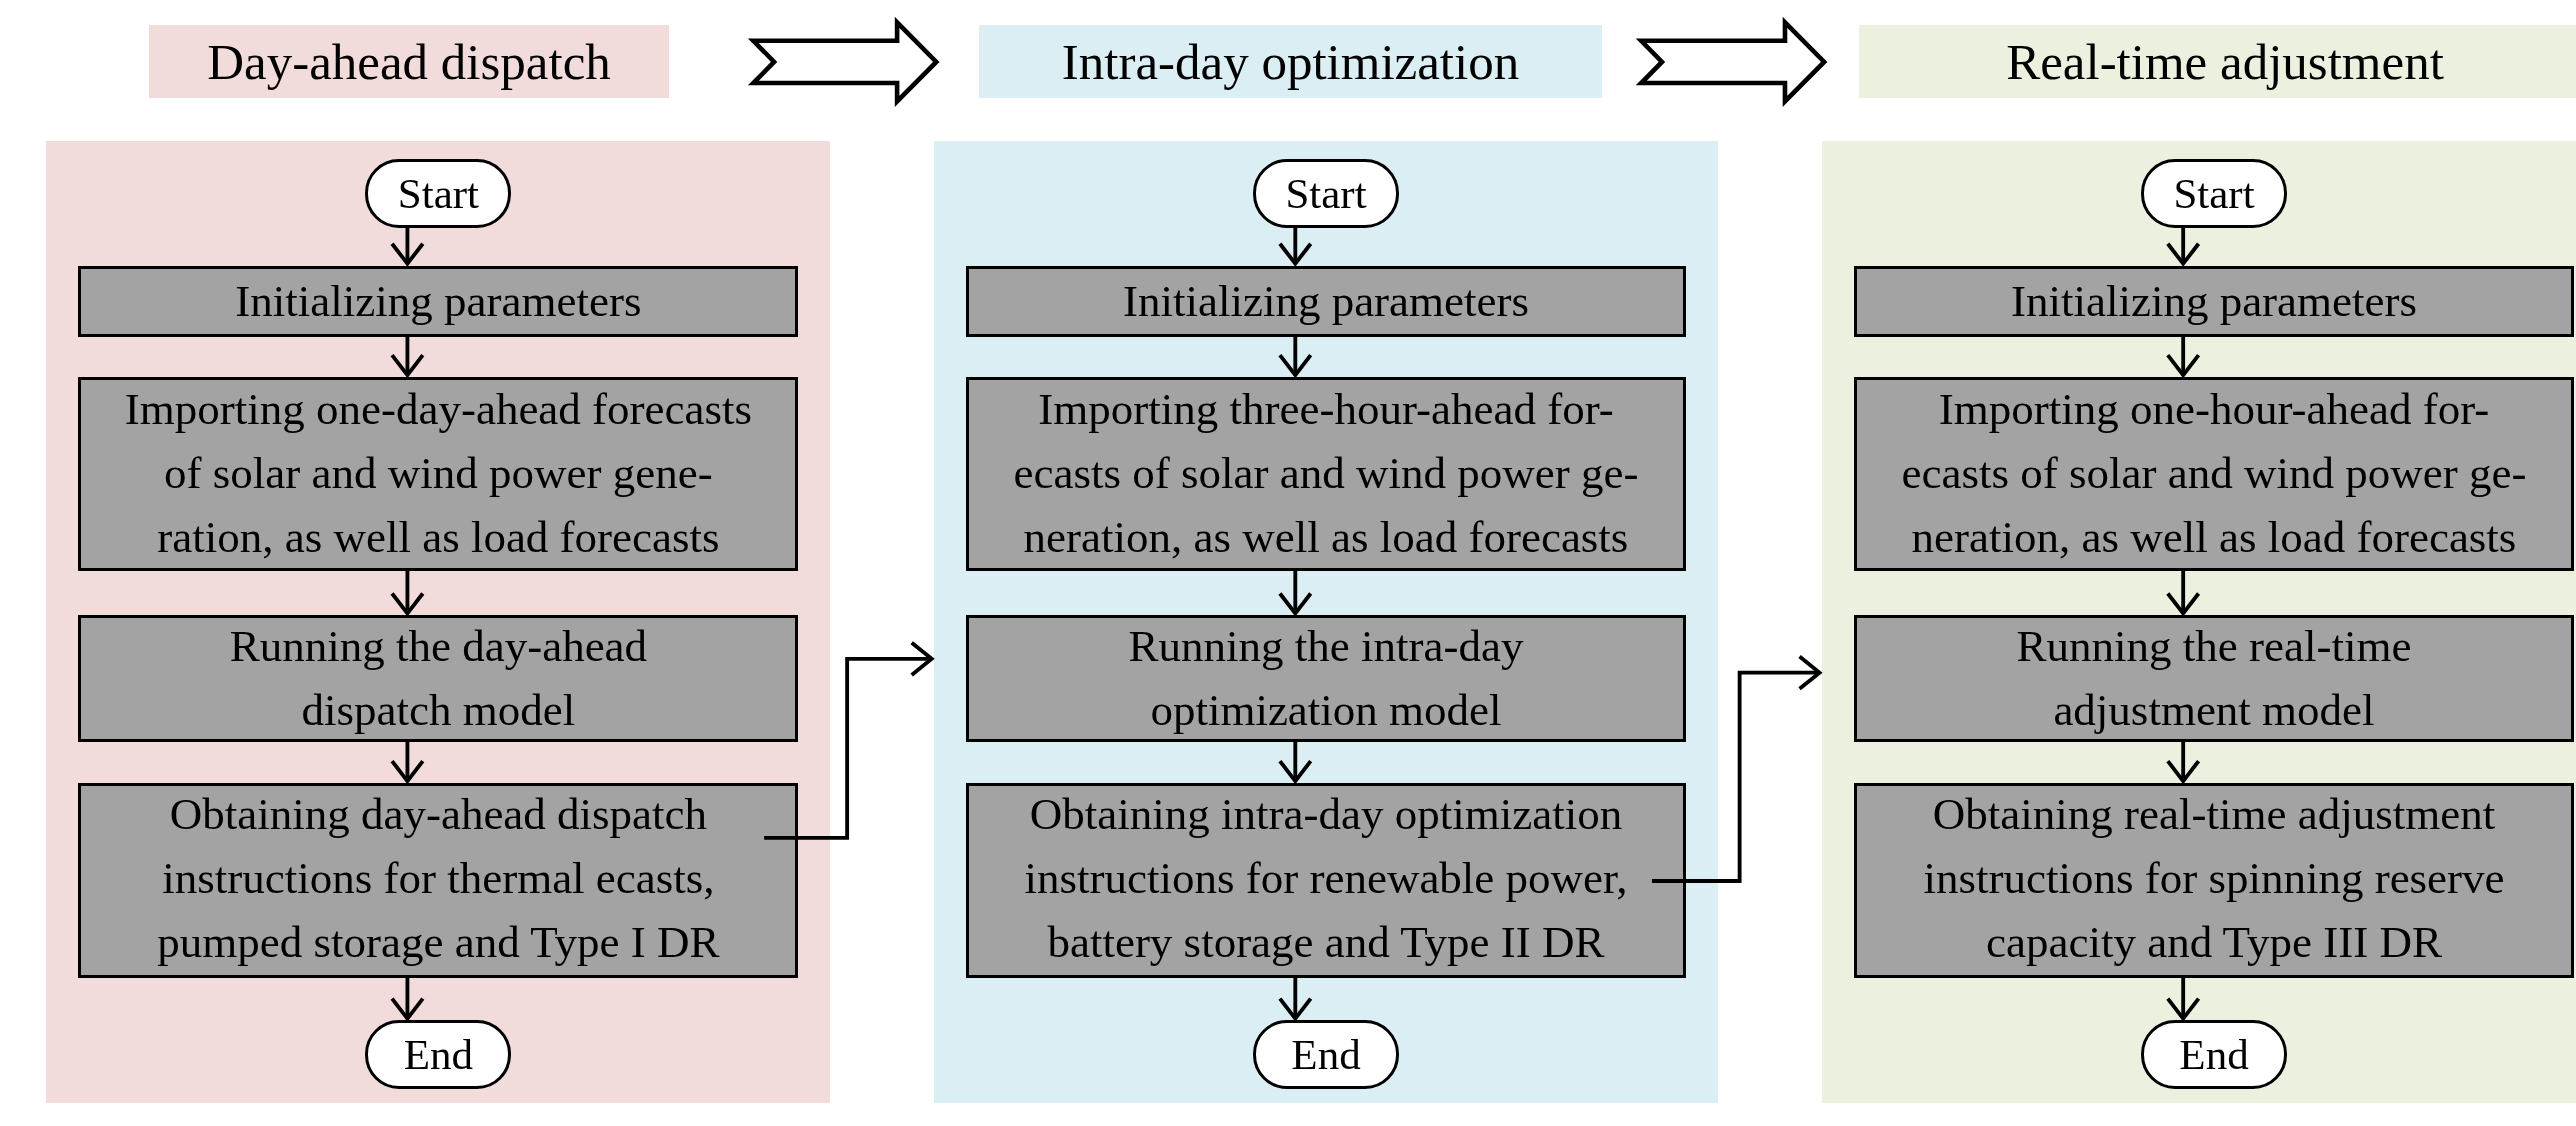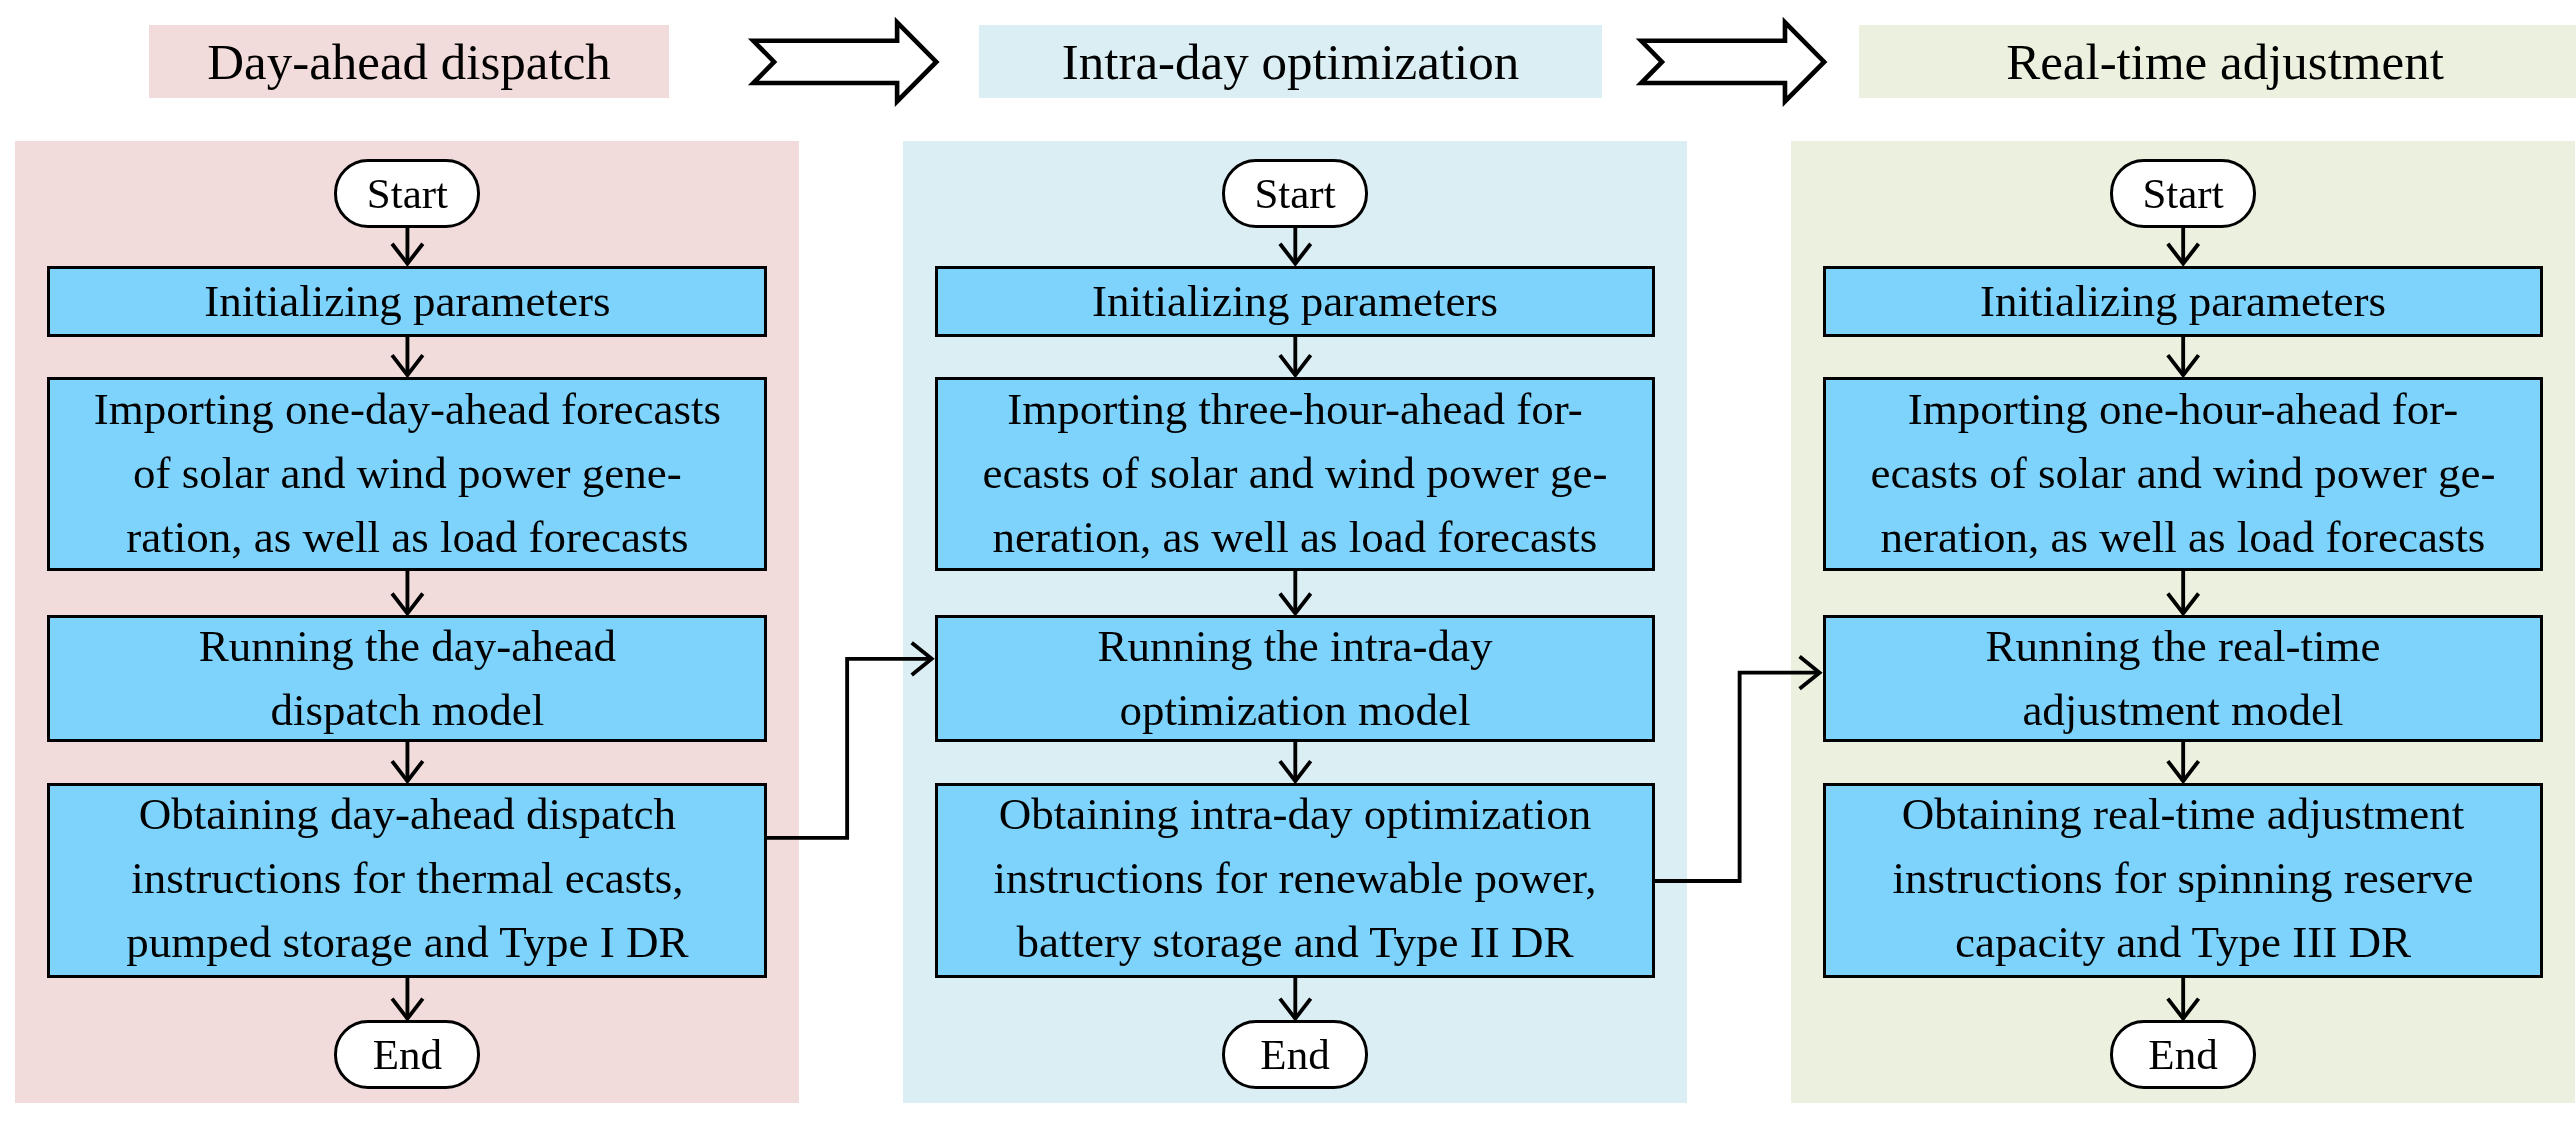--- a/index.html
+++ b/index.html
@@ -18,7 +18,7 @@
     font-size:51px;
   }
   .stage-col{
-    position:absolute;top:141px;width:784px;height:962px;
+    position:absolute;top:141px;width:784px;height:962px;margin-left:31px;
   }
   .node{
     position:absolute;

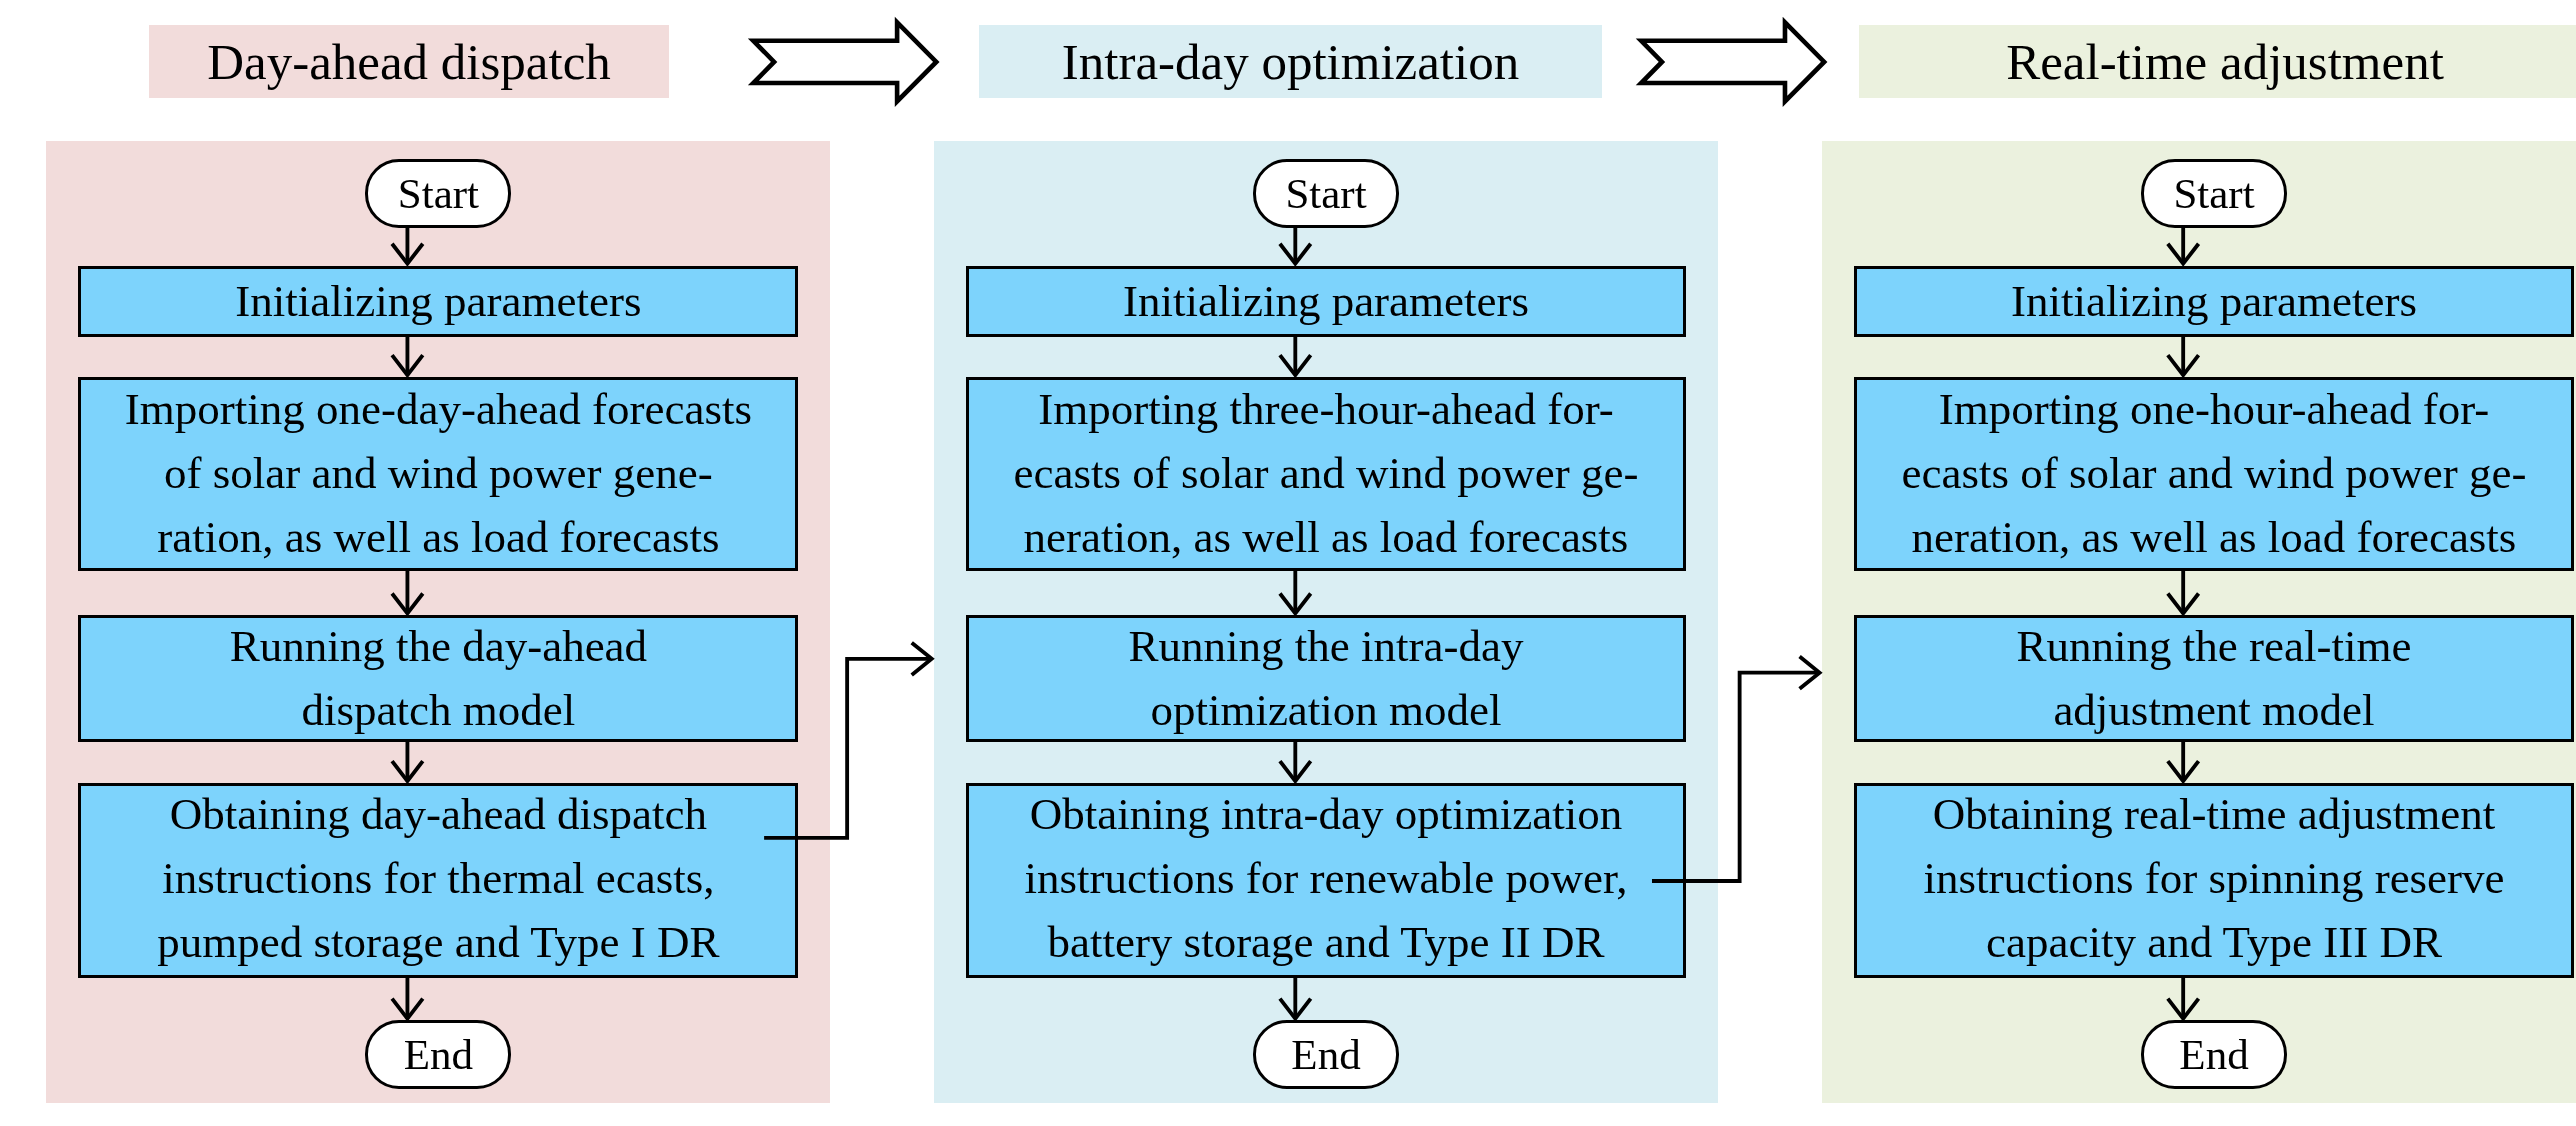--- a/index.html
+++ b/index.html
@@ -22,7 +22,7 @@
   }
   .node{
     position:absolute;
-    background:#7dd3fc;
+    background:#a3a3a3;
     border:3.1px solid #000;
     box-sizing:border-box;
     display:flex;flex-direction:column;align-items:center;justify-content:center;

